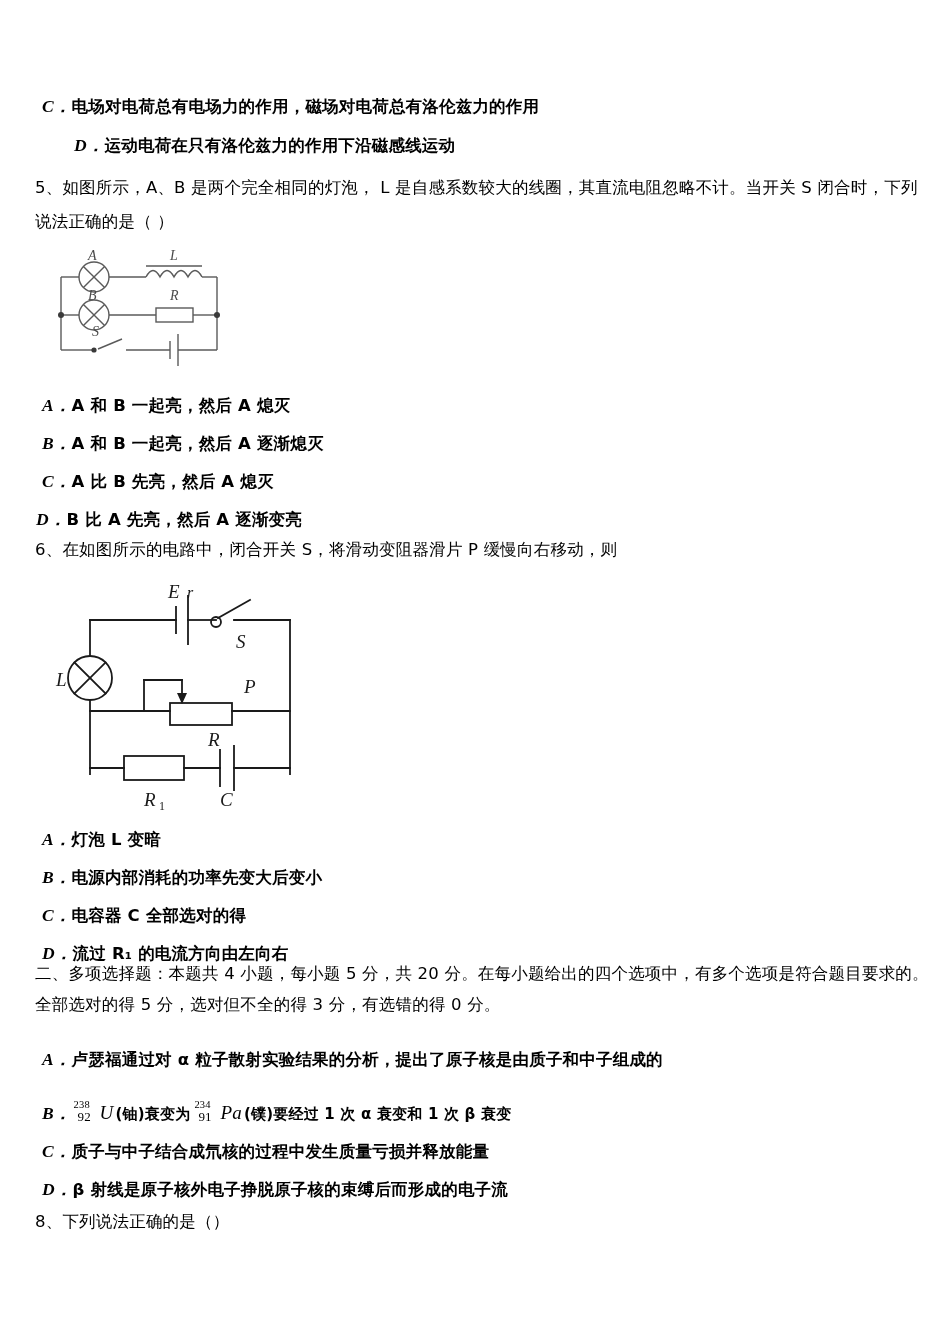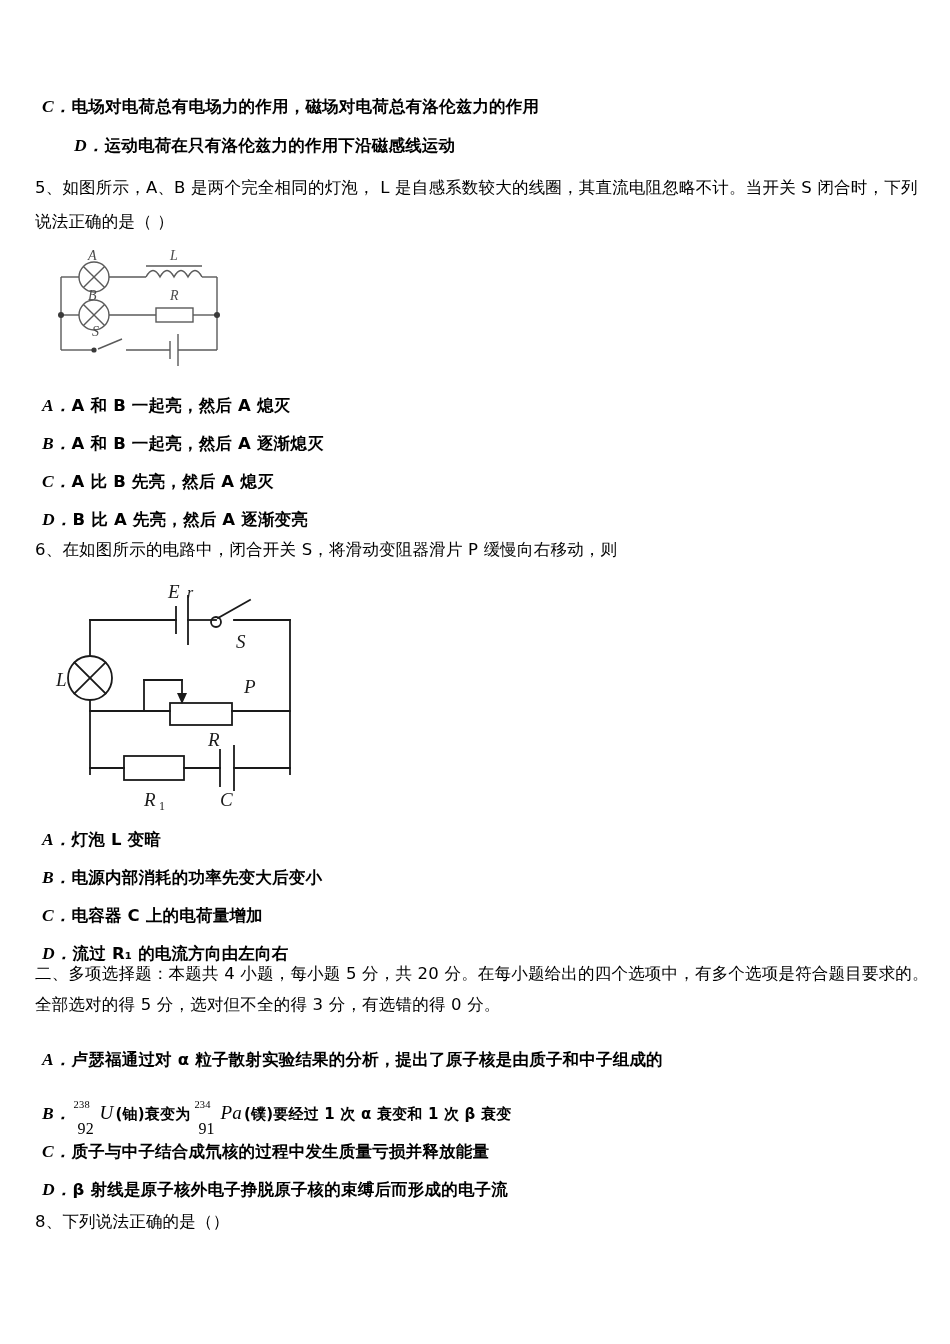--- a/index.html
+++ b/index.html
@@ -143,7 +143,7 @@
   <div class="line" style="left:42px; top:470px;">
     <span class="opt-label">C．</span><span class="cn">A 比 B 先亮，然后 A 熄灭</span>
   </div>
-  <div class="line" style="left:42px; top:508px;">
+  <div class="line" style="left:36px; top:508px;">
     <span class="opt-label">D．</span><span class="cn">B 比 A 先亮，然后 A 逐渐变亮</span>
   </div>
 

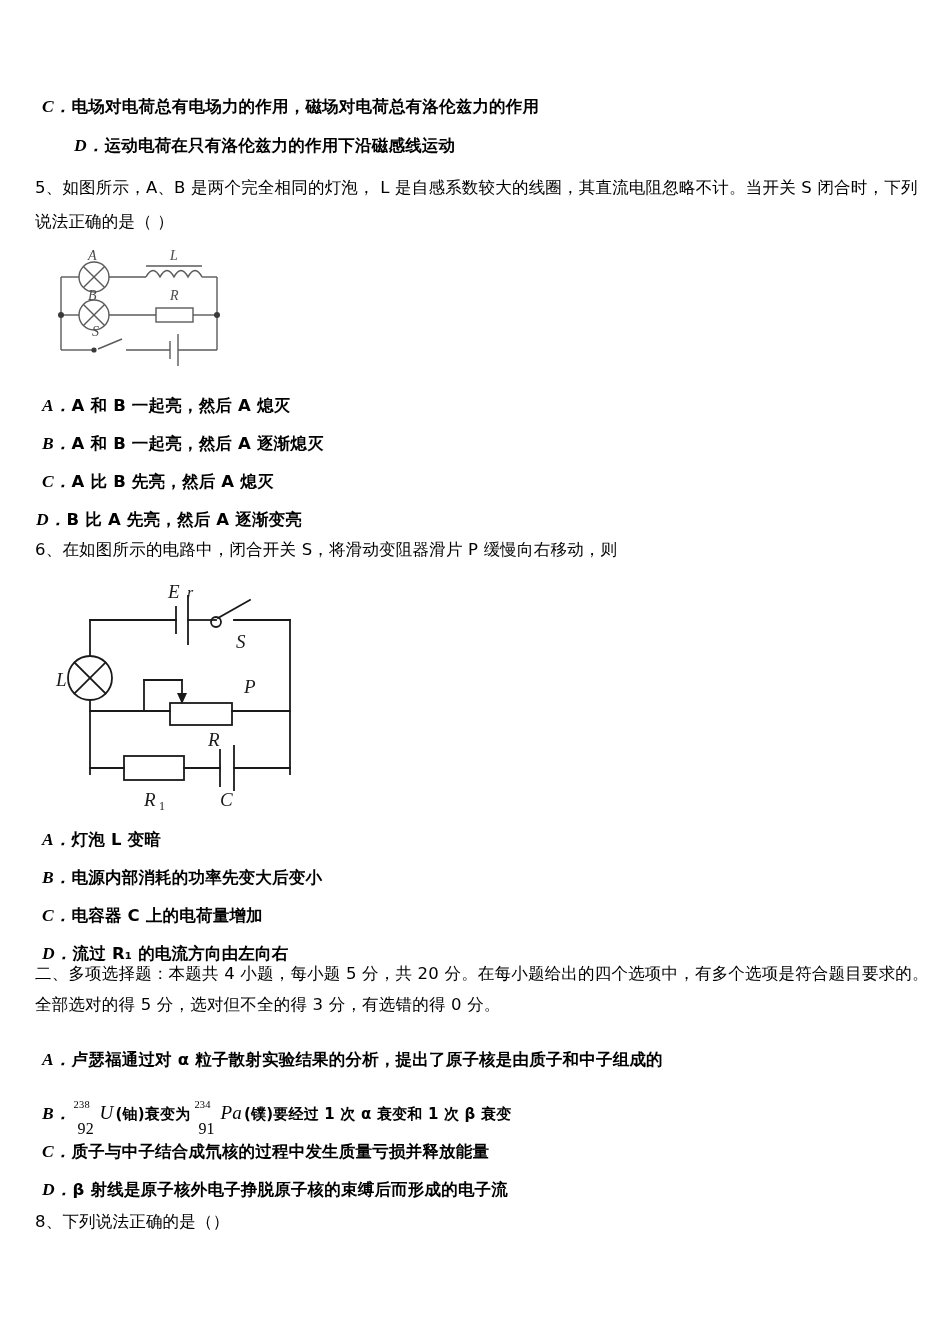--- a/index.html
+++ b/index.html
@@ -216,7 +216,7 @@
     <span class="opt-label">B．</span><span class="cn">电源内部消耗的功率先变大后变小</span>
   </div>
   <div class="line" style="left:42px; top:904px;">
-    <span class="opt-label">C．</span><span class="cn">电容器 C 上的电荷量增加</span>
+    <span class="opt-label">C．</span><span class="cn">电容器 C 全部选对的得</span>
   </div>
   <div class="line" style="left:42px; top:942px;">
     <span class="opt-label">D．</span><span class="cn">流过 R₁ 的电流方向由左向右</span>

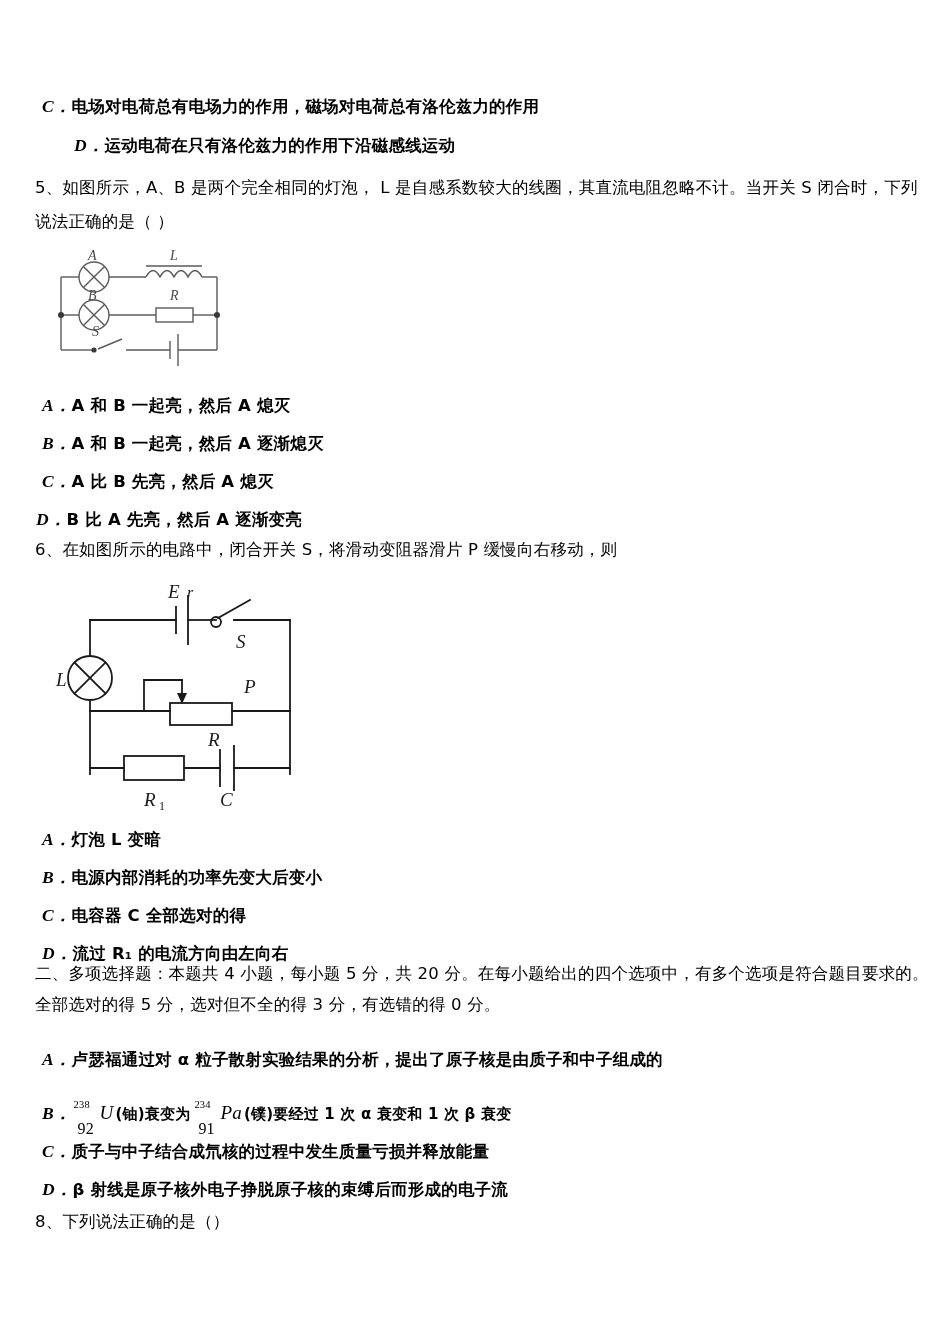--- a/index.html
+++ b/index.html
@@ -57,8 +57,8 @@
   .nuc .at {
     position: absolute;
     left: -22px;
-    top: 16px;
-    font-size: 16px;
+    top: 4px;
+    font-size: 13px;
     font-style: normal;
     font-family: "Liberation Serif", serif;
   }

